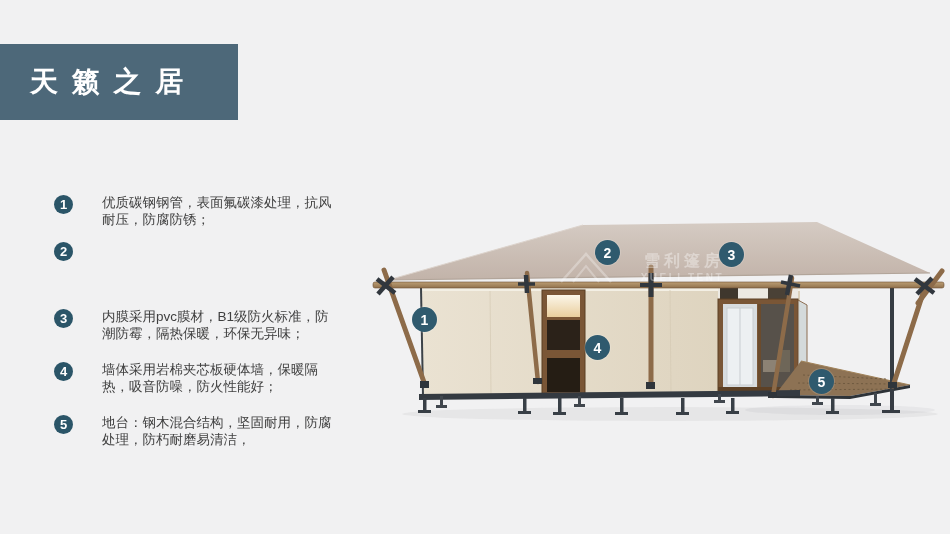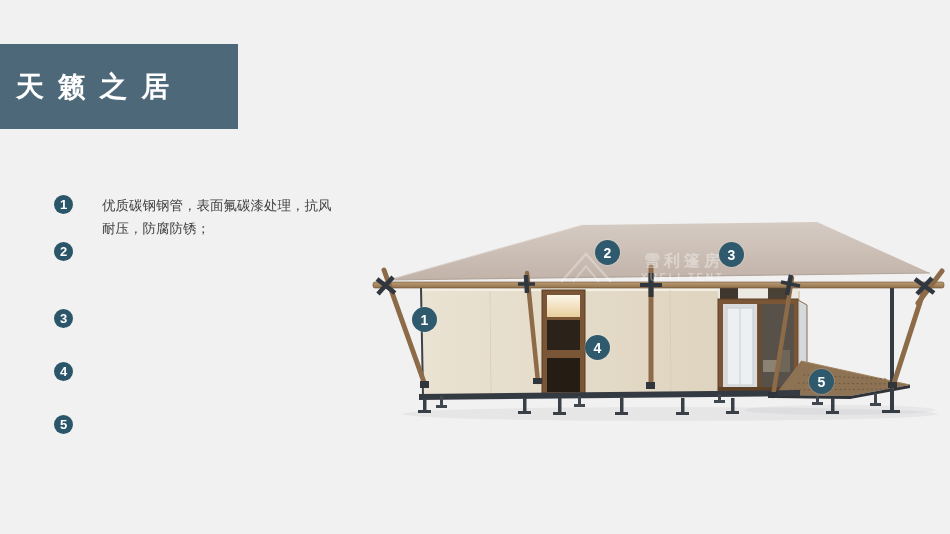--- a/index.html
+++ b/index.html
@@ -12,9 +12,9 @@
 
   
   .banner {
-    position:absolute; left:0; top:44px; width:238px; height:85px;
+    position:absolute; left:0; top:44px; width:238px; height:76px;
     background:#4d6879; display:flex; align-items:center;
-    padding-left:16px;
+    padding-left:30px;
   }
   .banner-title {
     color:#ffffff; font-size:28px; font-weight:bold; letter-spacing:3px;

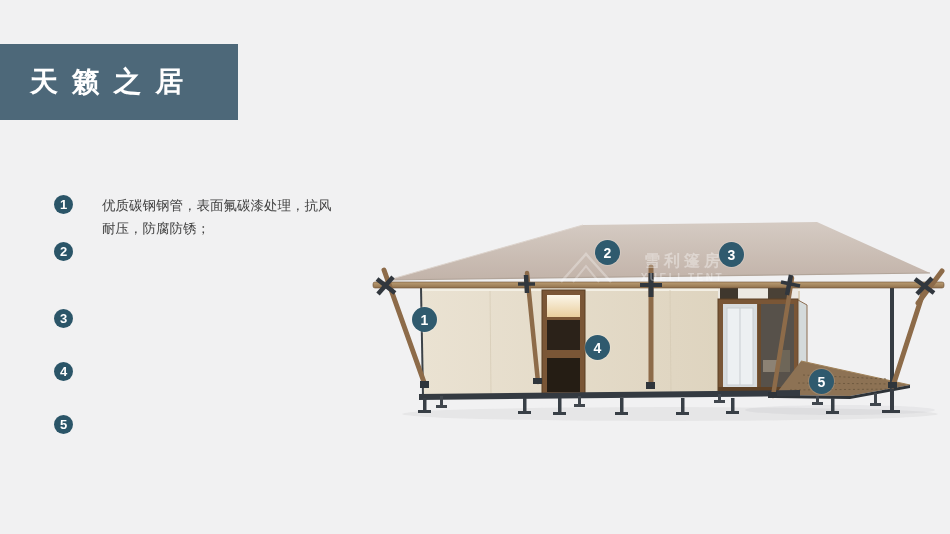--- a/index.html
+++ b/index.html
@@ -32,7 +32,7 @@
   }
   .ftext {
     margin-left:29px; width:240px;
-    font-size:13.5px; line-height:23px; color:#3f3f3f;
+    font-size:13.5px; line-height:17px; color:#3f3f3f;
   }
 
   

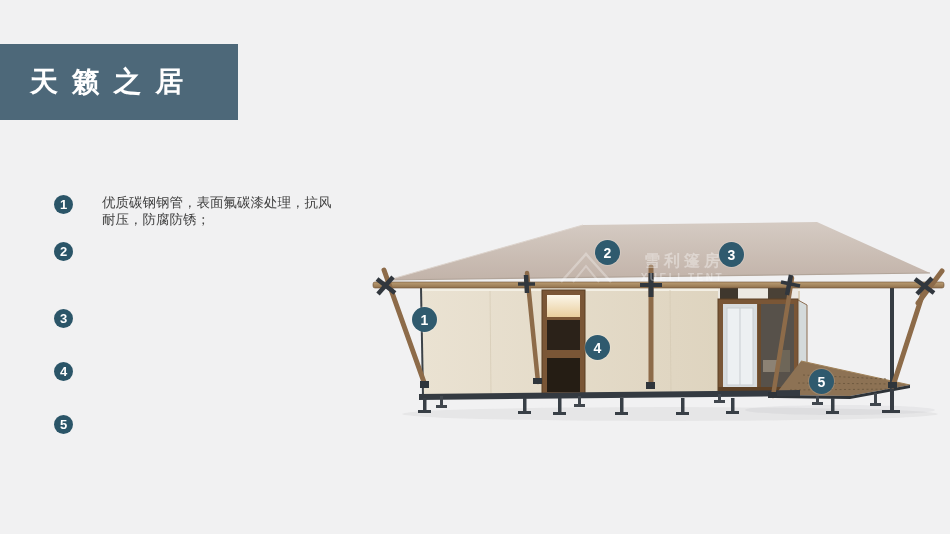--- a/index.html
+++ b/index.html
@@ -77,6 +77,7 @@
   </div>
   <div class="feature f2">
     <div class="fbadge">3</div>
+    <div class="ftext">内膜采用pvc膜材，B1级防火标准，防潮防霉，隔热保暖，环保无异味；</div>
   </div>
   <div class="feature f3">
     <div class="fbadge">4</div>

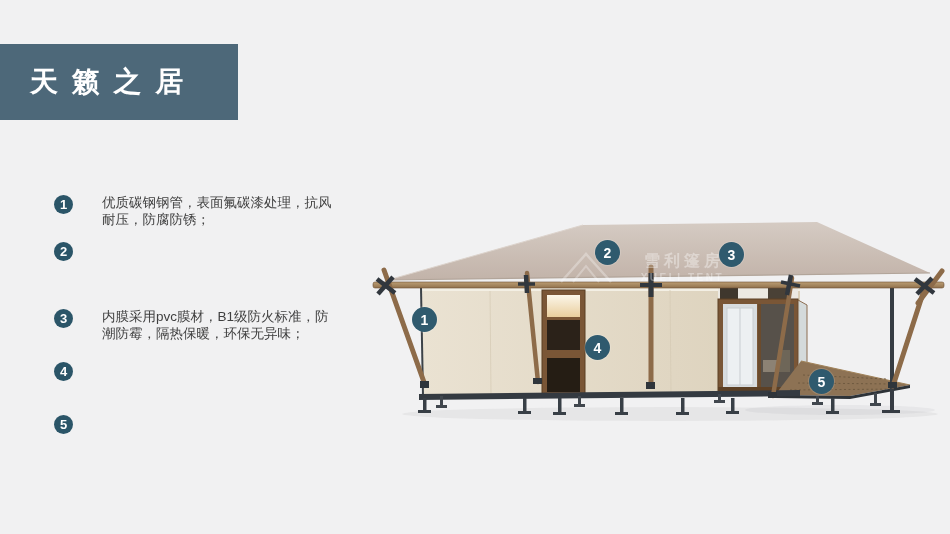--- a/index.html
+++ b/index.html
@@ -81,6 +81,7 @@
   </div>
   <div class="feature f3">
     <div class="fbadge">4</div>
+    <div class="ftext">墙体采用岩棉夹芯板硬体墙，保暖隔热，吸音防噪，防火性能好；</div>
   </div>
   <div class="feature f4">
     <div class="fbadge">5</div>

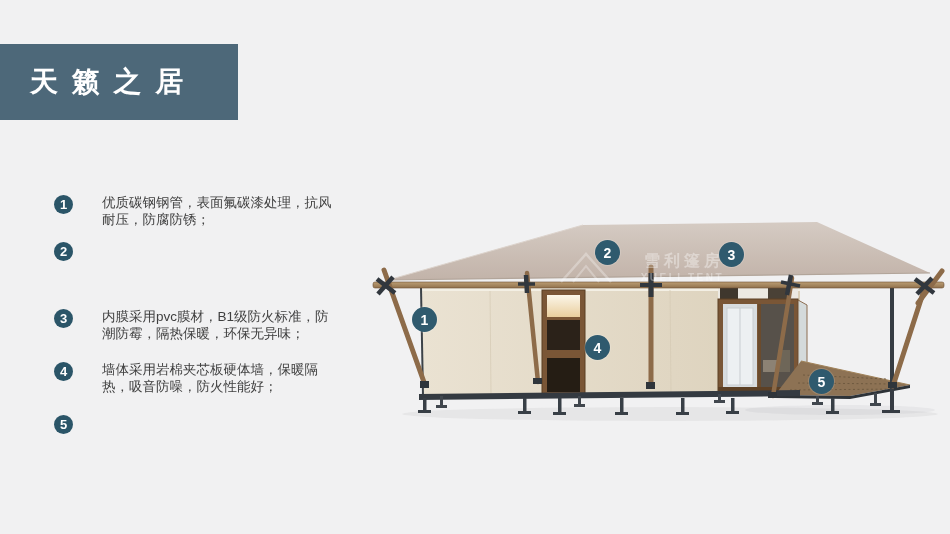--- a/index.html
+++ b/index.html
@@ -85,6 +85,7 @@
   </div>
   <div class="feature f4">
     <div class="fbadge">5</div>
+    <div class="ftext">地台：钢木混合结构，坚固耐用，防腐处理，防朽耐磨易清洁，</div>
   </div>
 
   <div class="figure">

